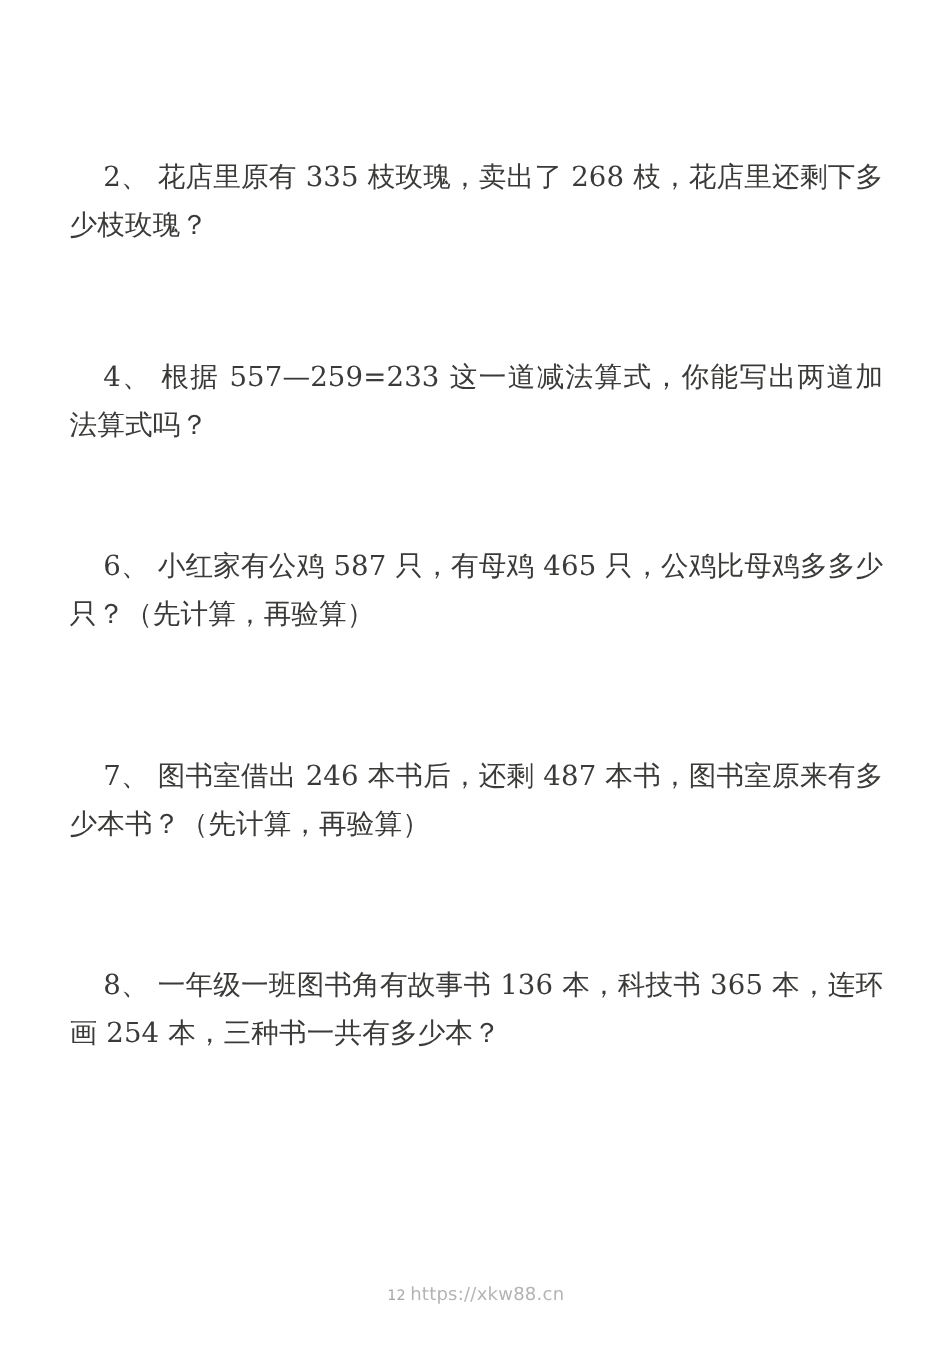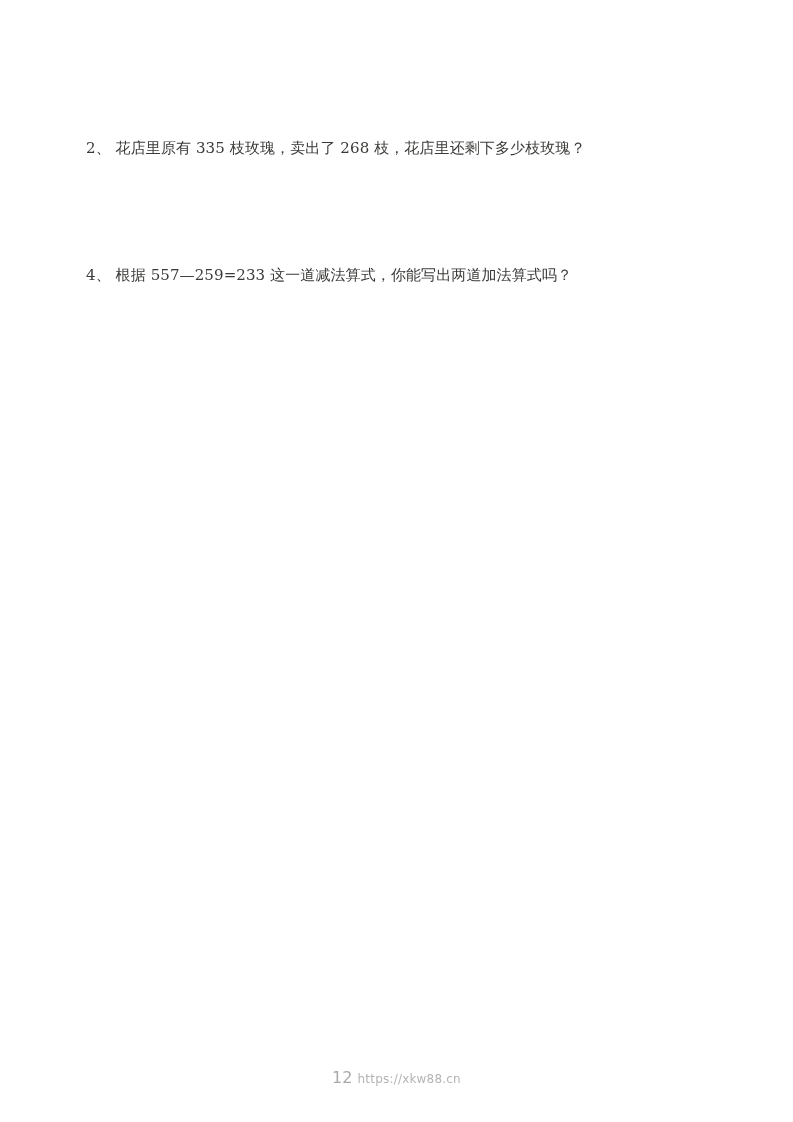--- a/index.html
+++ b/index.html
@@ -34,7 +34,7 @@
 
   .problem {
     color: #3a3a38;
-    font-size: 15px;
+    font-size: 23px;
     line-height: 40px;
     text-align: justify;
     text-justify: inter-character;

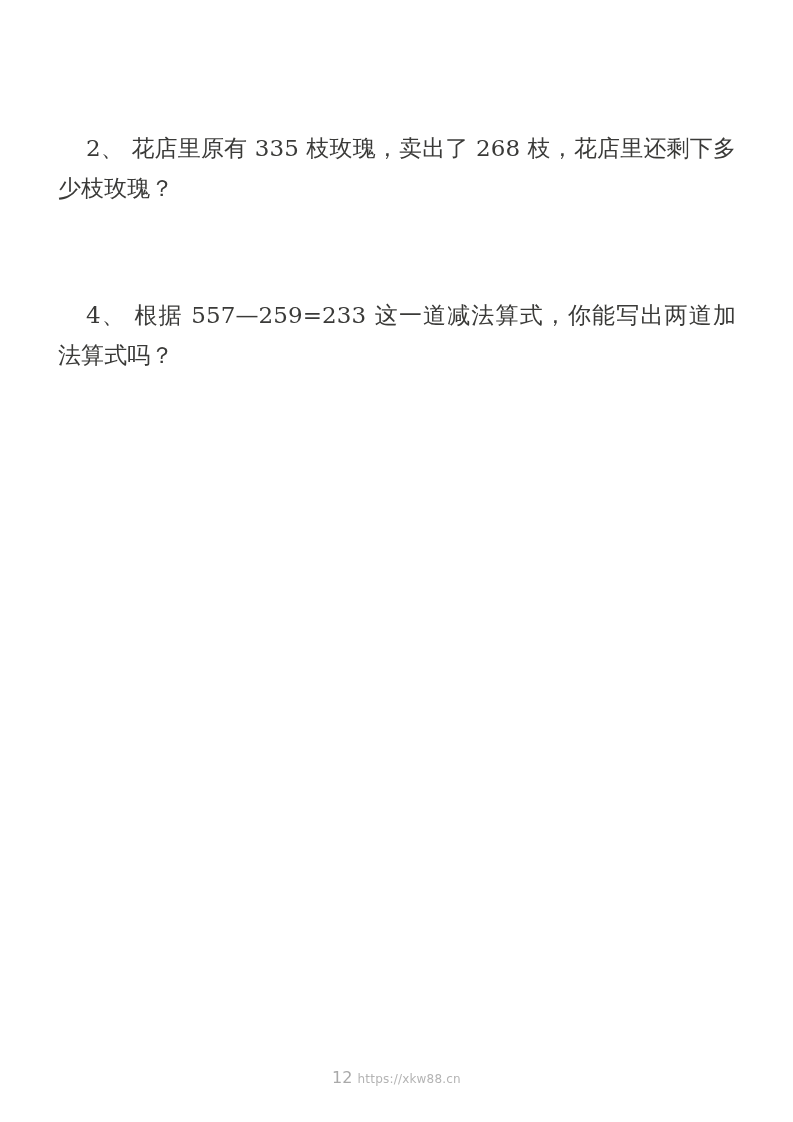--- a/index.html
+++ b/index.html
@@ -86,6 +86,7 @@
     <p class="problem gap-c">4、 根据 557—259=233 这一道减法算式，你能写出两道加法算式吗？</p>
 
 
+    <p class="problem gap-e">6、 小红家有公鸡 587 只，有母鸡 465 只，公鸡比母鸡多多少只？（先计算，再验算）</p>
 
 
 

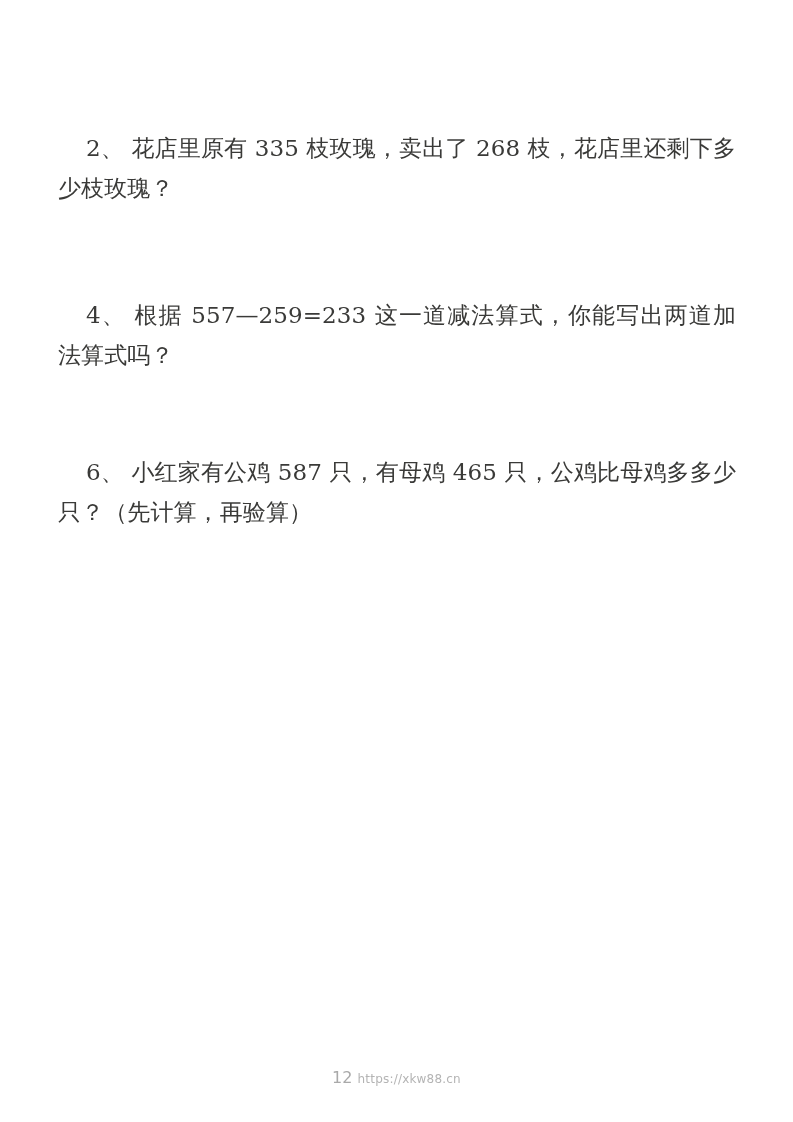--- a/index.html
+++ b/index.html
@@ -88,6 +88,7 @@
 
     <p class="problem gap-e">6、 小红家有公鸡 587 只，有母鸡 465 只，公鸡比母鸡多多少只？（先计算，再验算）</p>
 
+    <p class="problem gap-f">7、 图书室借出 246 本书后，还剩 487 本书，图书室原来有多少本书？（先计算，再验算）</p>
 
 
   </div>

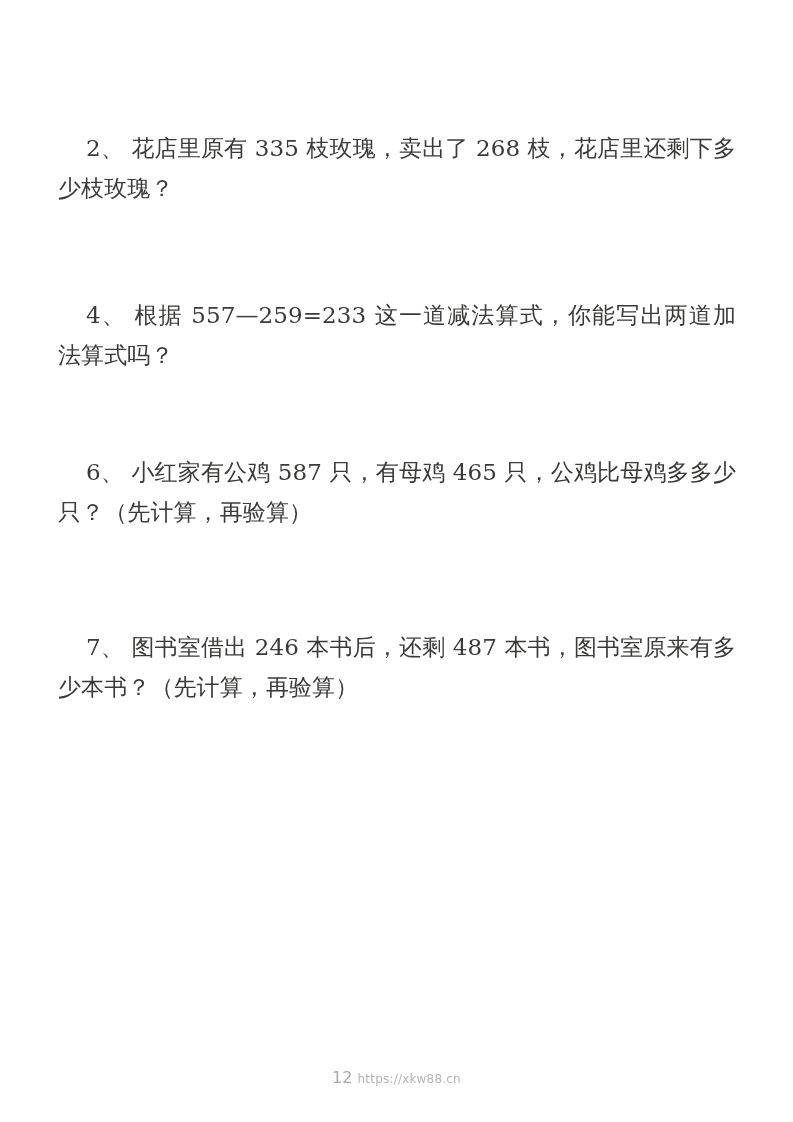--- a/index.html
+++ b/index.html
@@ -90,6 +90,7 @@
 
     <p class="problem gap-f">7、 图书室借出 246 本书后，还剩 487 本书，图书室原来有多少本书？（先计算，再验算）</p>
 
+    <p class="problem gap-g">8、 一年级一班图书角有故事书 136 本，科技书 365 本，连环画 254 本，三种书一共有多少本？</p>
 
   </div>
 

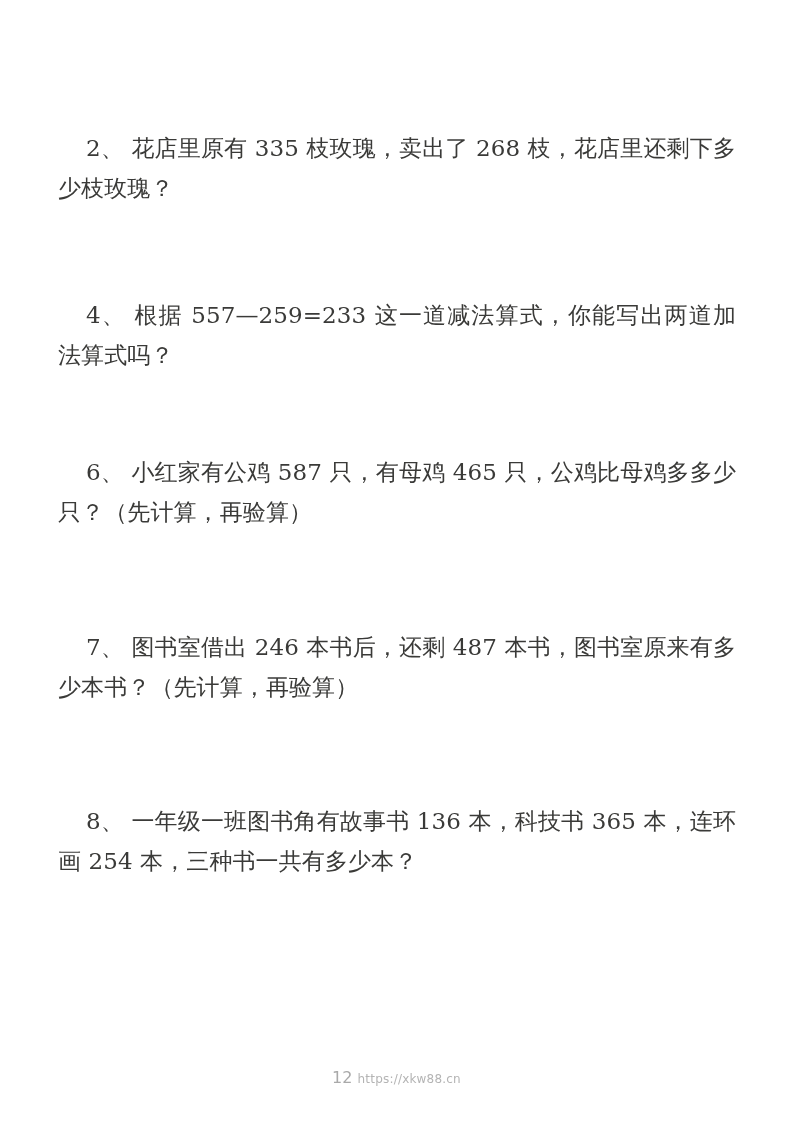--- a/index.html
+++ b/index.html
@@ -63,7 +63,7 @@
   }
   .footer-page-no {
     color: #a9a9a9;
-    font-size: 16px;
+    font-size: 12px;
     font-family: "DejaVu Sans", "Liberation Sans", sans-serif;
   }
   .footer-url {

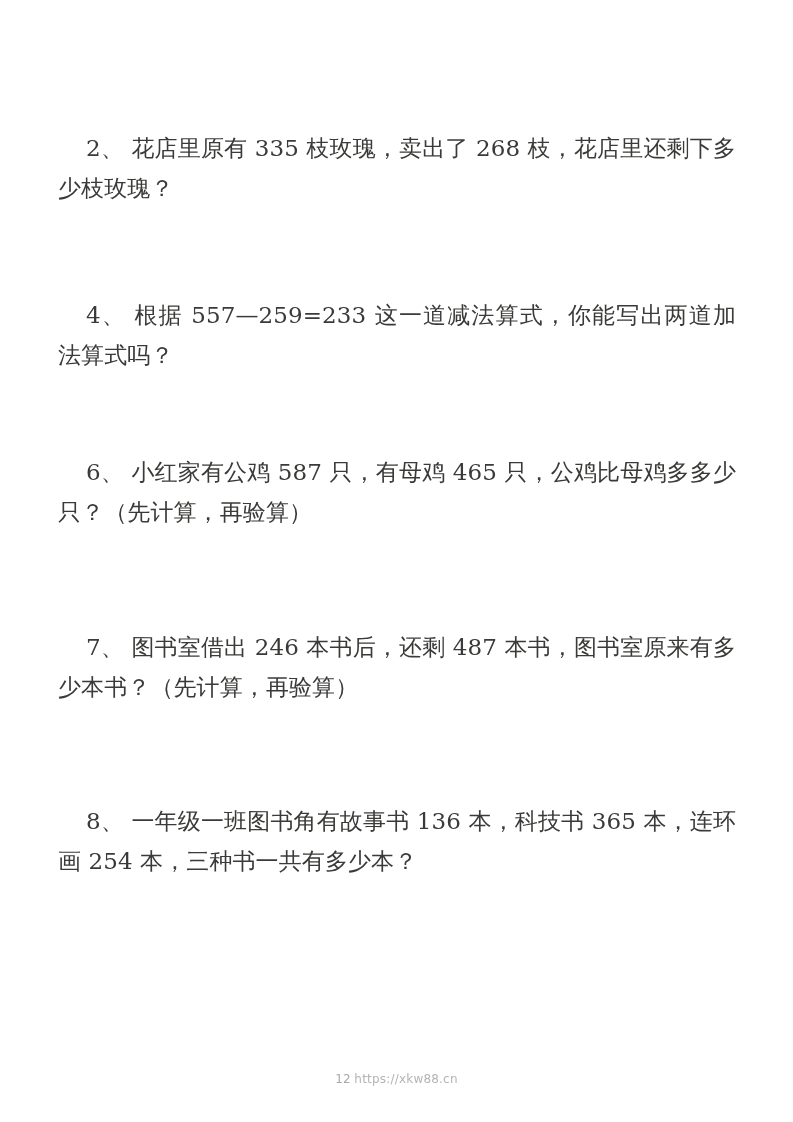--- a/index.html
+++ b/index.html
@@ -68,7 +68,7 @@
   }
   .footer-url {
     color: #b4b4b4;
-    font-size: 12px;
+    font-size: 15px;
     font-family: "DejaVu Sans", "Liberation Sans", sans-serif;
     letter-spacing: 0.2px;
   }

